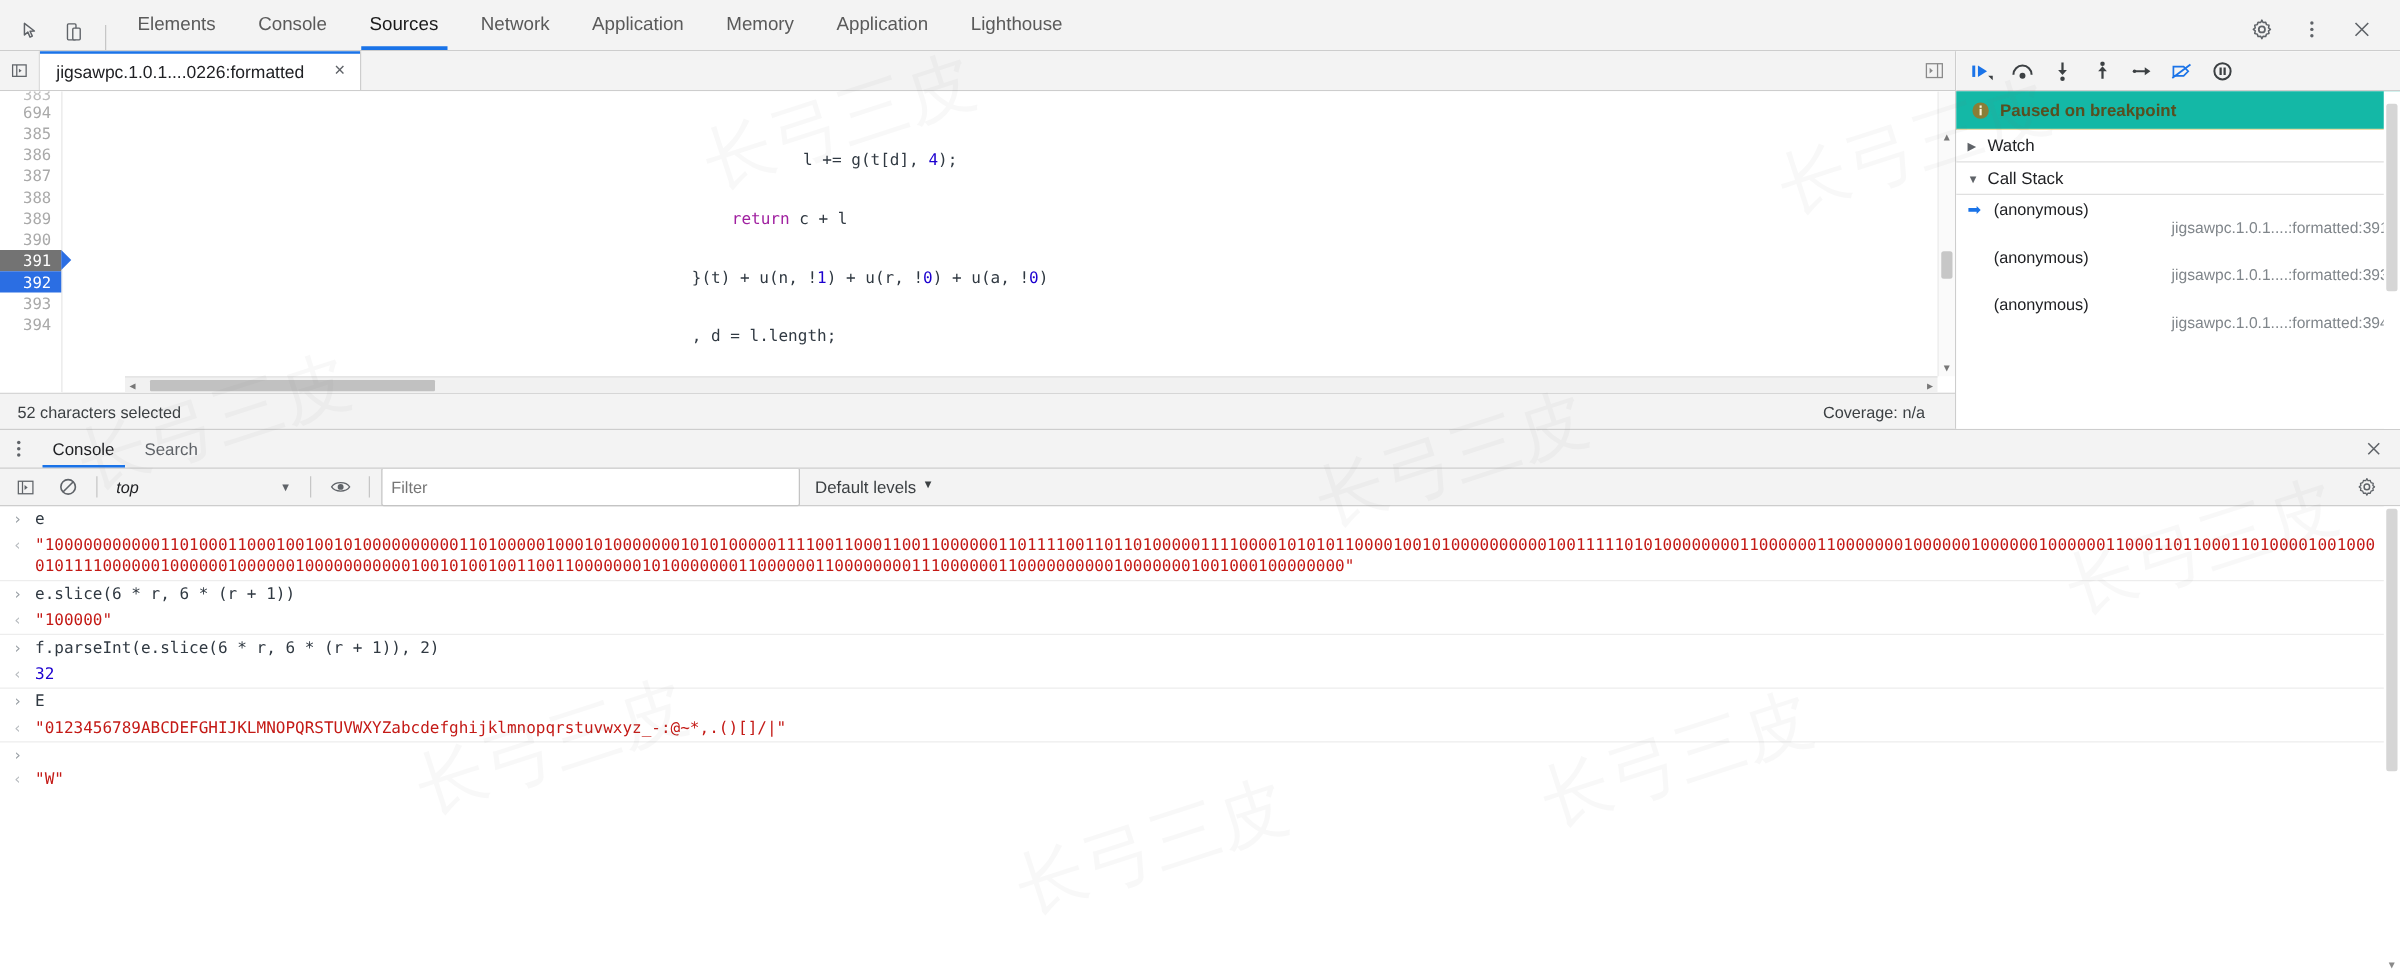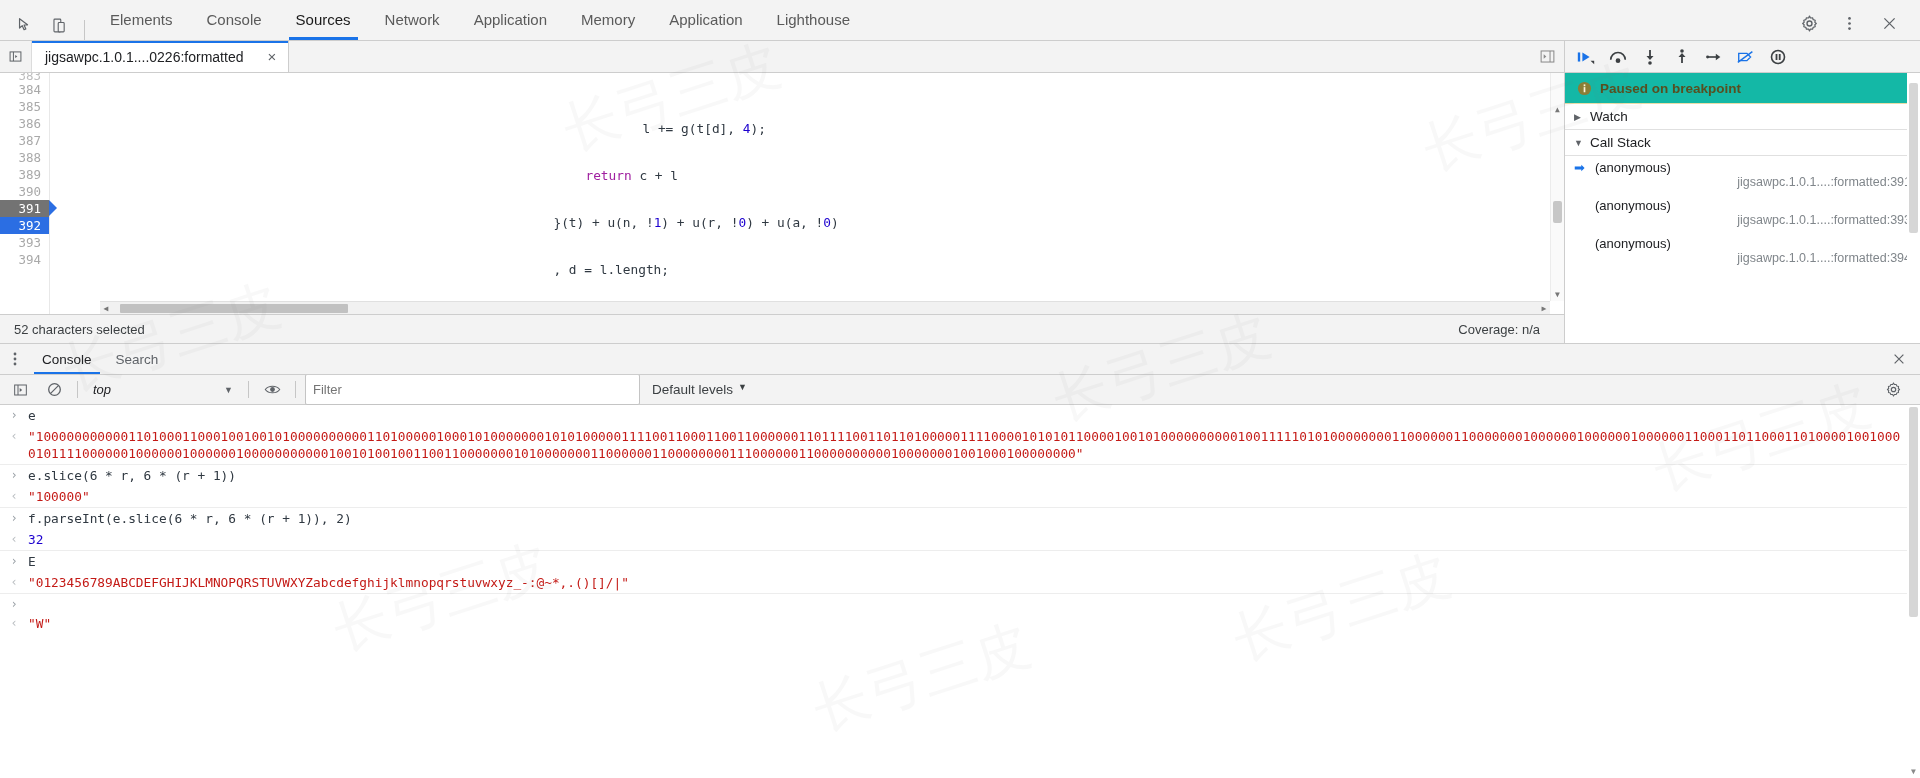--- a/index.html
+++ b/index.html
@@ -339,7 +339,7 @@
 
         <div class="gutter">
           <div class="gline partial" style="height:8px;line-height:6px;overflow:hidden;">383</div>
-          <div class="gline">384</div>
+          <div class="gline">694</div>
           <div class="gline">385</div>
           <div class="gline">386</div>
           <div class="gline">387</div>

